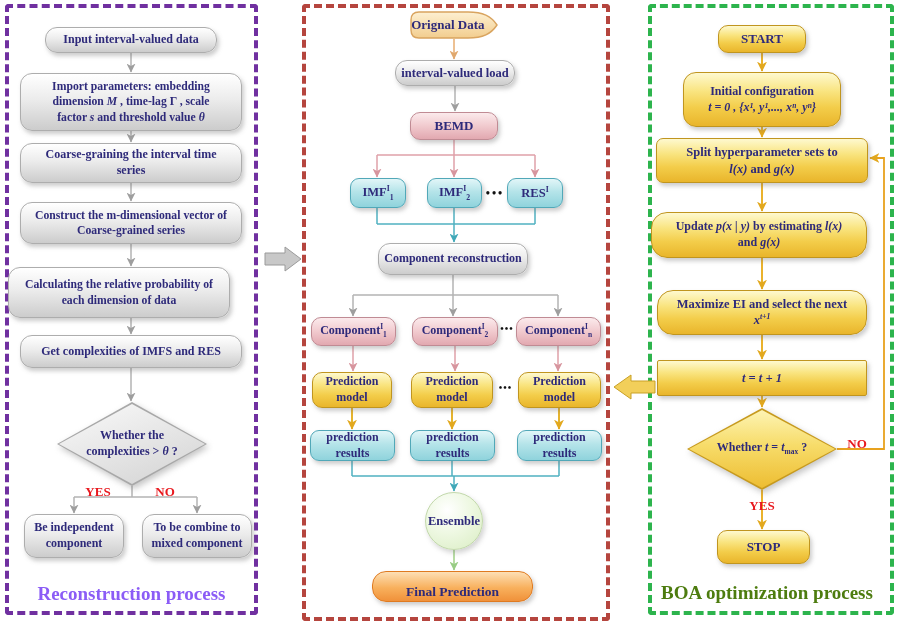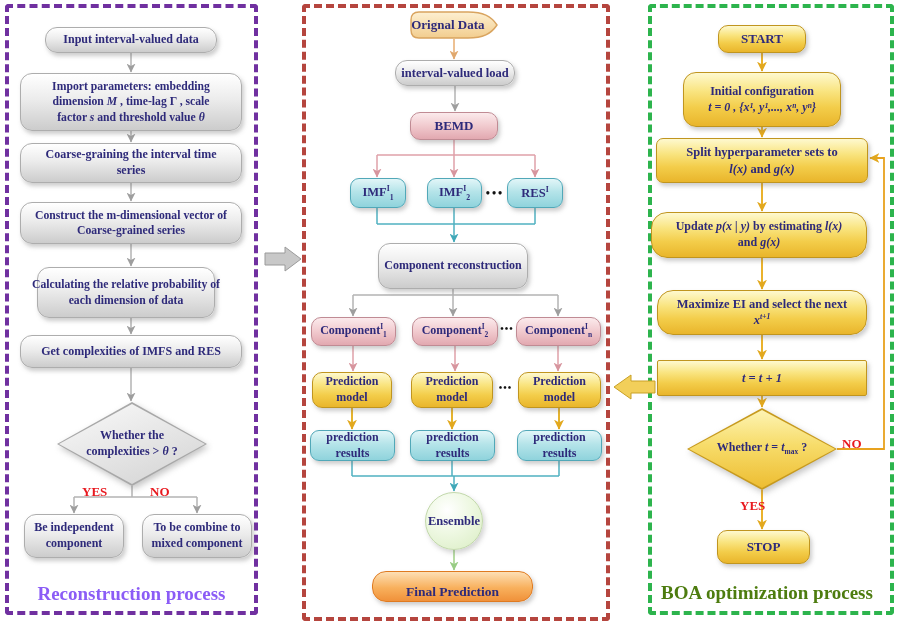--- a/index.html
+++ b/index.html
@@ -235,7 +235,7 @@
     <div class="ln"><span>RES</span><sup>I</sup></div>
   </div>
 
-  <div class="box gray f12" style="left:378px;top:243px;width:150px;height:46px">
+  <div class="box gray f12" style="left:378px;top:243px;width:150px;height:32px">
     <div class="ln">Component reconstruction</div>
   </div>
 

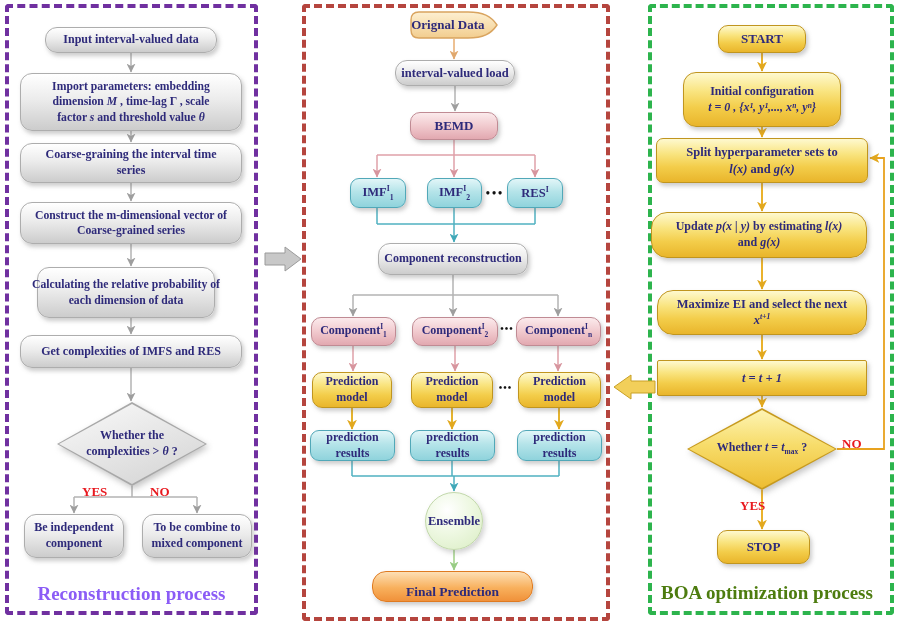--- a/index.html
+++ b/index.html
@@ -171,7 +171,7 @@
     <div class="ln">Coarse-grained series</div>
   </div>
 
-  <div class="box gray f115" style="left:37px;top:267px;width:178px;height:51px">
+  <div class="box gray f115" style="left:8px;top:267px;width:222px;height:51px">
     <div class="ln">Calculating the relative probability of</div>
     <div class="ln">each dimension of data</div>
   </div>

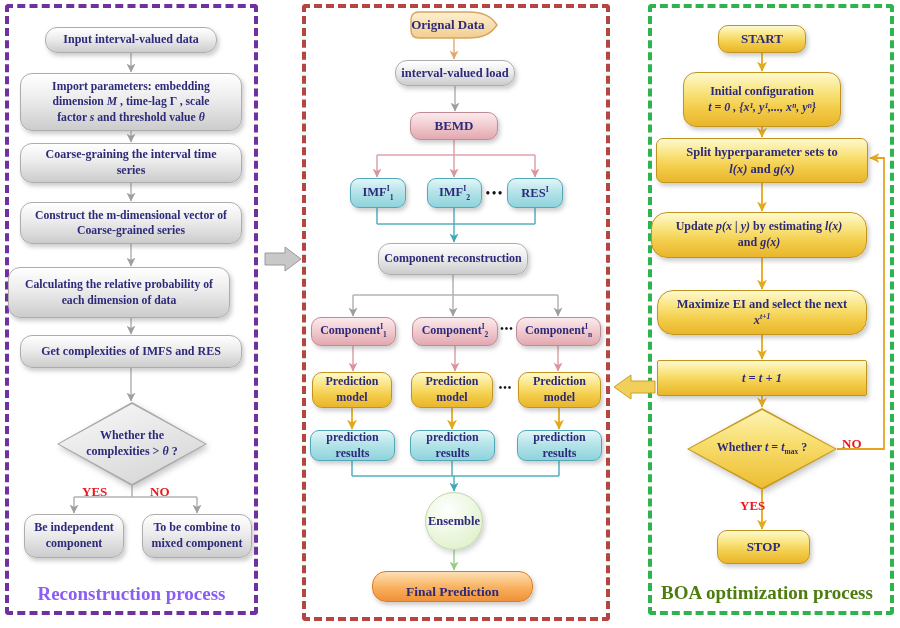--- a/index.html
+++ b/index.html
@@ -36,7 +36,7 @@
   .d-yellow .d-inner{background:linear-gradient(180deg,#fdf4b4 0%,#f7dc6a 45%,#edbd32 100%);}
   .d-text{position:absolute;left:0;top:0;width:100%;height:100%;display:flex;flex-direction:column;
           align-items:center;justify-content:center;text-align:center;}
-  .lbl{position:absolute;z-index:3;text-align:left;white-space:nowrap;}
+  .lbl{position:absolute;z-index:3;text-align:center;white-space:nowrap;}
   .red{color:#e8191f;font-size:13px;}
   .caption{position:absolute;z-index:3;text-align:center;font-size:19px;white-space:nowrap;}
   .cap-left{color:#8b5cf6;}

